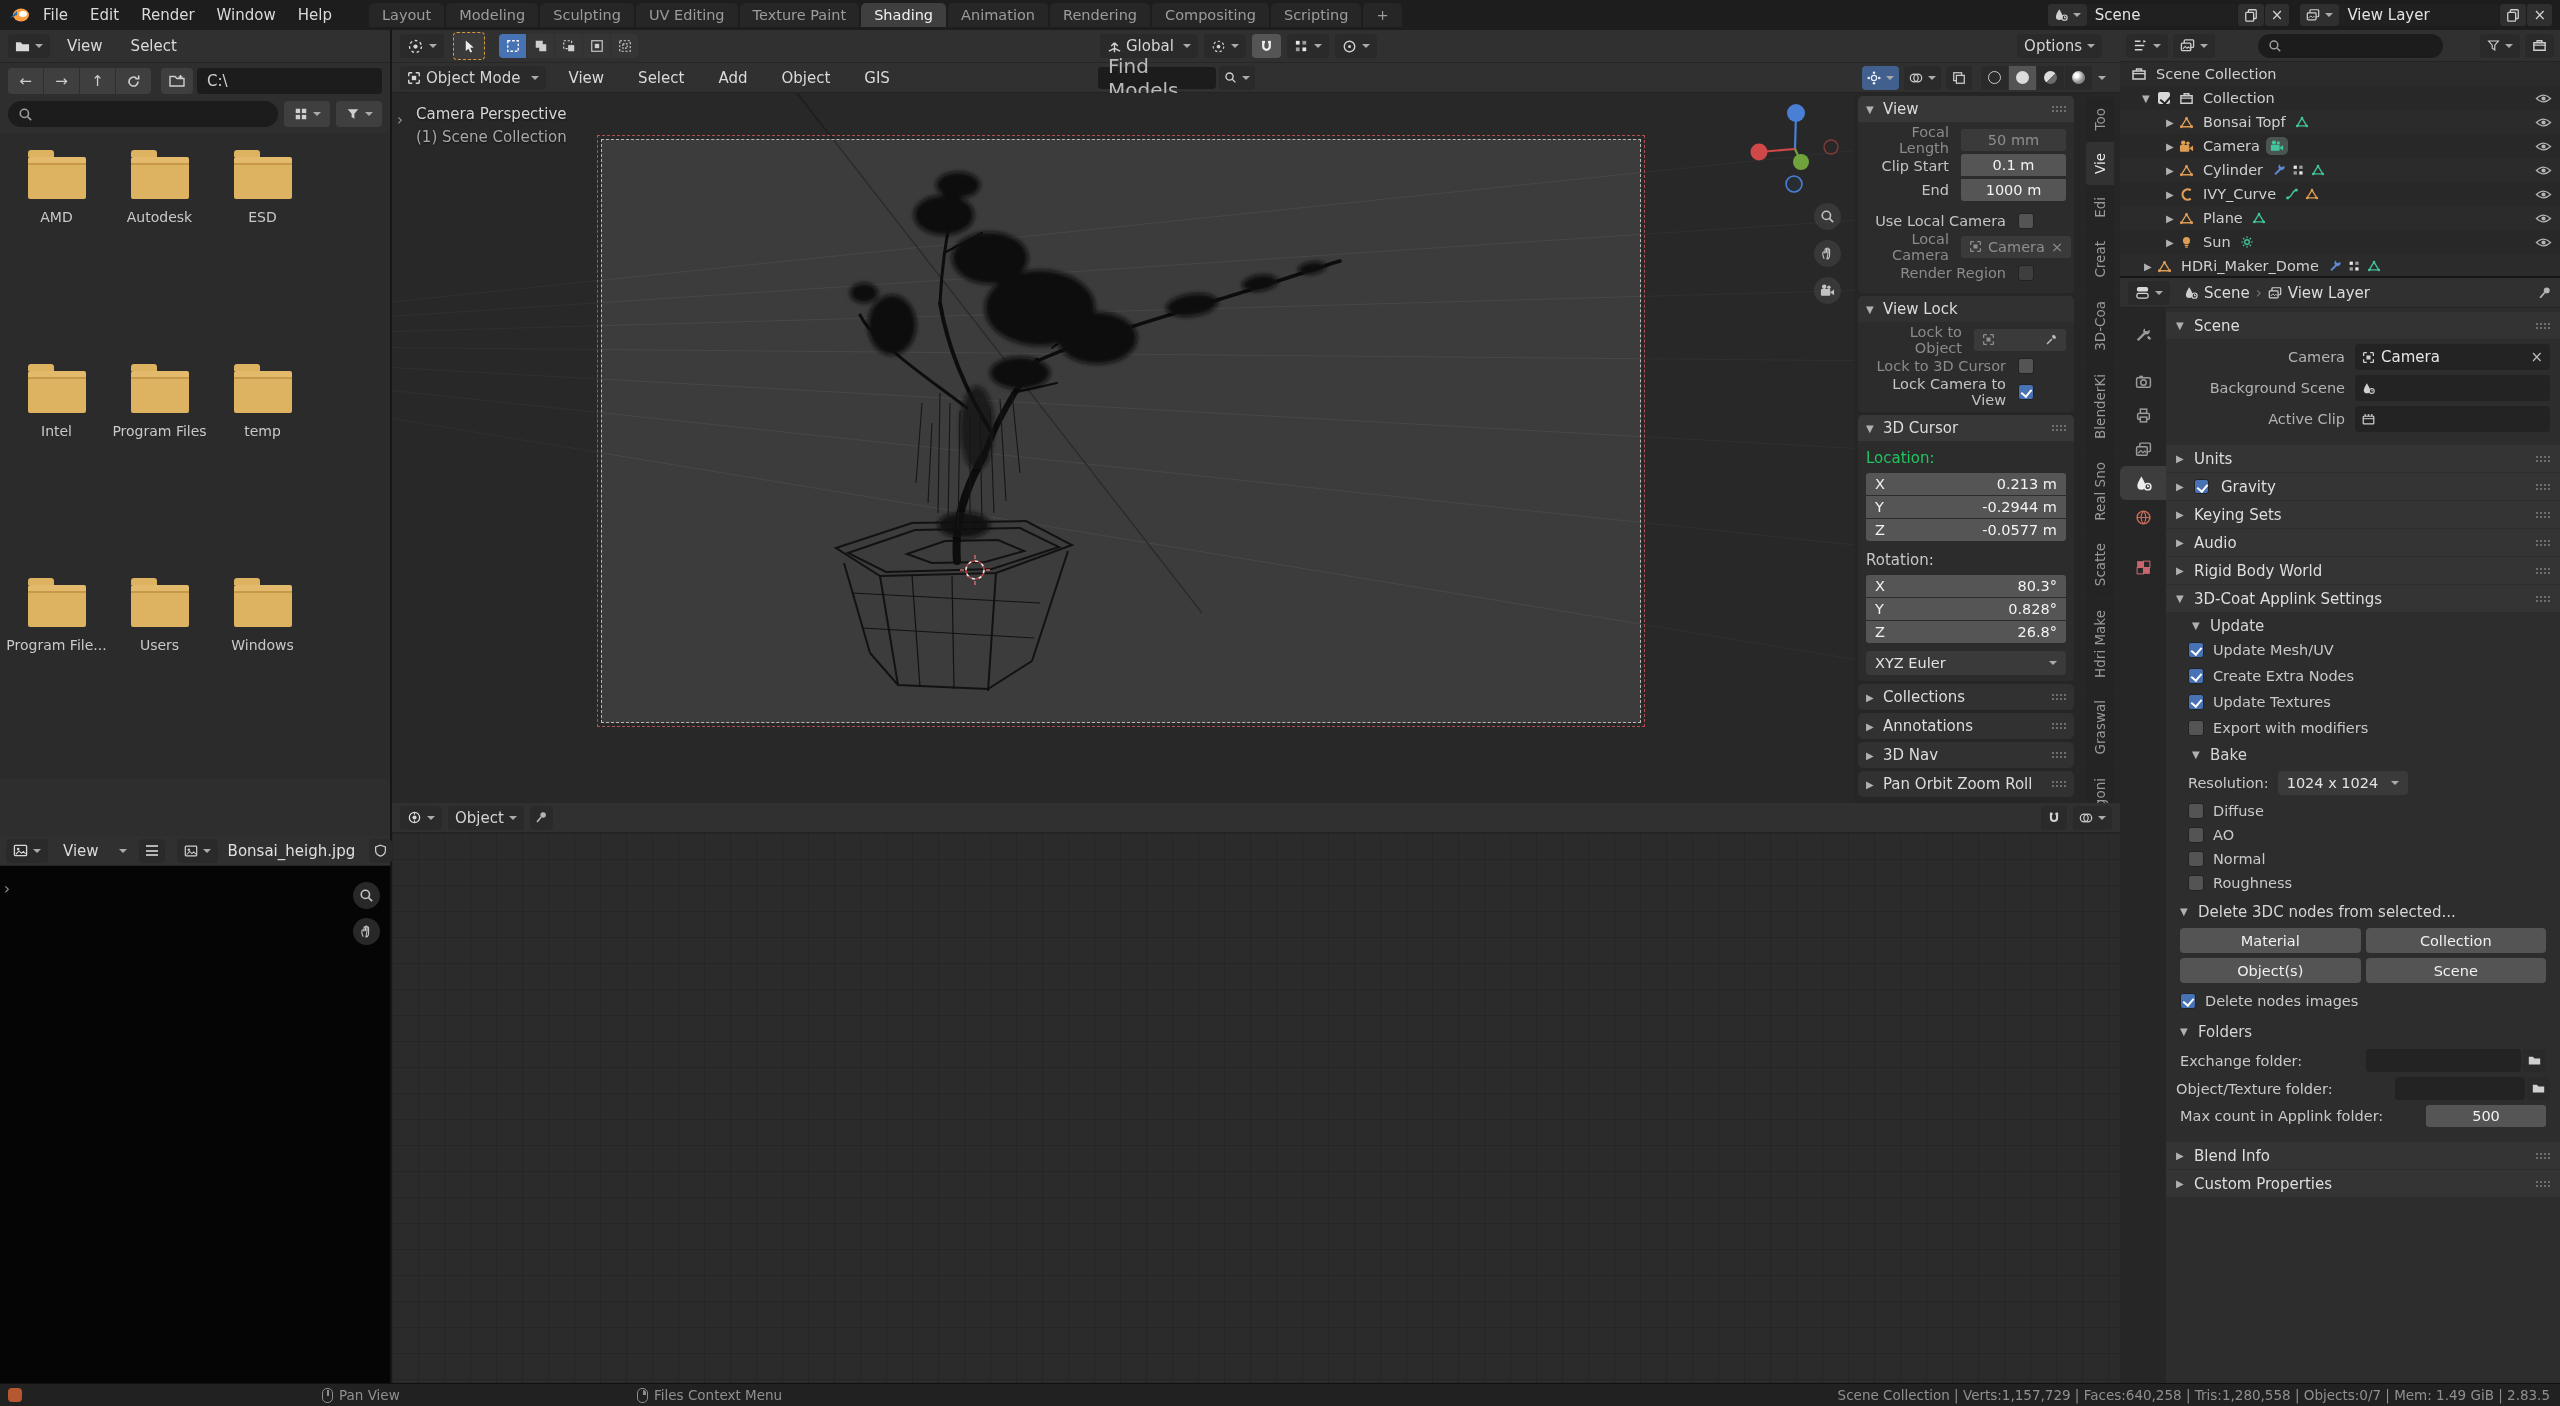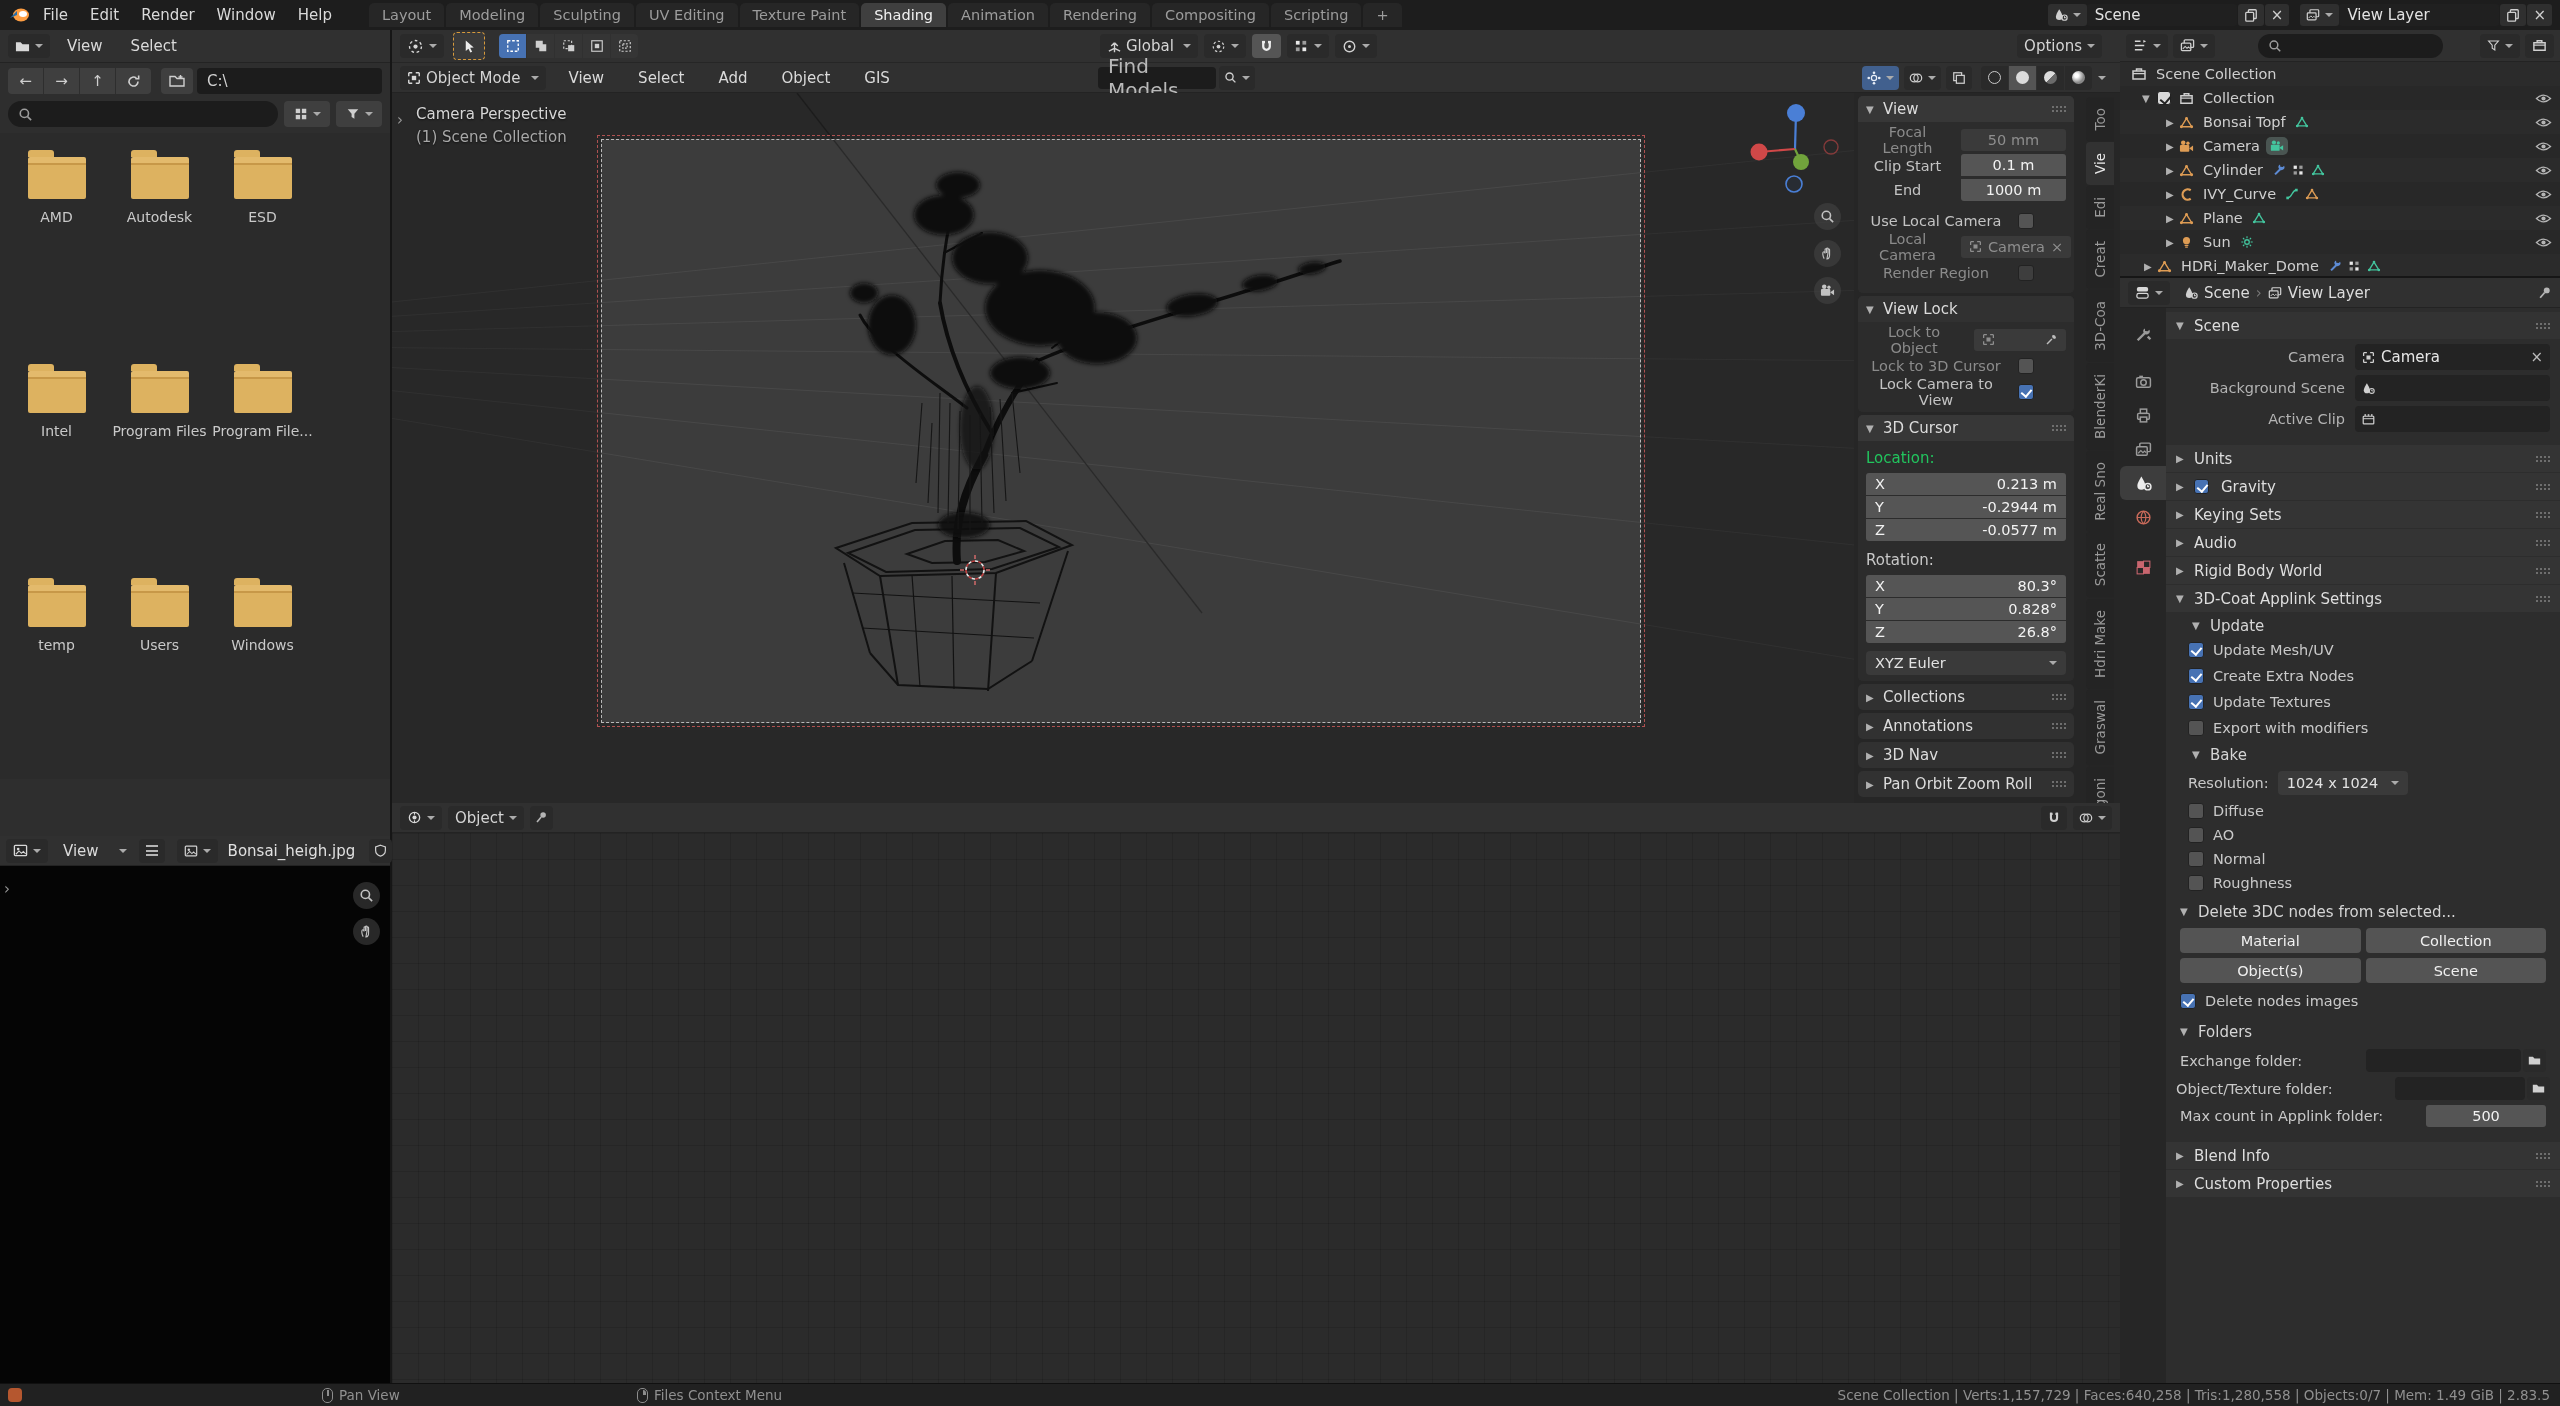--- a/index.html
+++ b/index.html
@@ -66,7 +66,7 @@
   .npan-b{background:#2c2c2c;padding:6px 8px}
   .arr{color:#b0b0b0;font-size:10px;width:10px;flex:none}
   .nrow{display:flex;align-items:center;height:23px;margin-bottom:3px}
-  .nlab{width:95px;text-align:center;color:#c3c3c3;padding-right:12px;flex:none;font-size:14.5px}
+  .nlab{width:95px;text-align:right;color:#c3c3c3;padding-right:12px;flex:none;font-size:14.5px}
   .nlab.dim,.dim{color:#8b8b8b}
   .val{flex:1;height:22px;background:#555;border-radius:3px;display:flex;align-items:center;justify-content:center;color:#f2f2f2;font-size:14.5px}
   .val.dis{background:#3a3a3a;color:#8e8e8e}

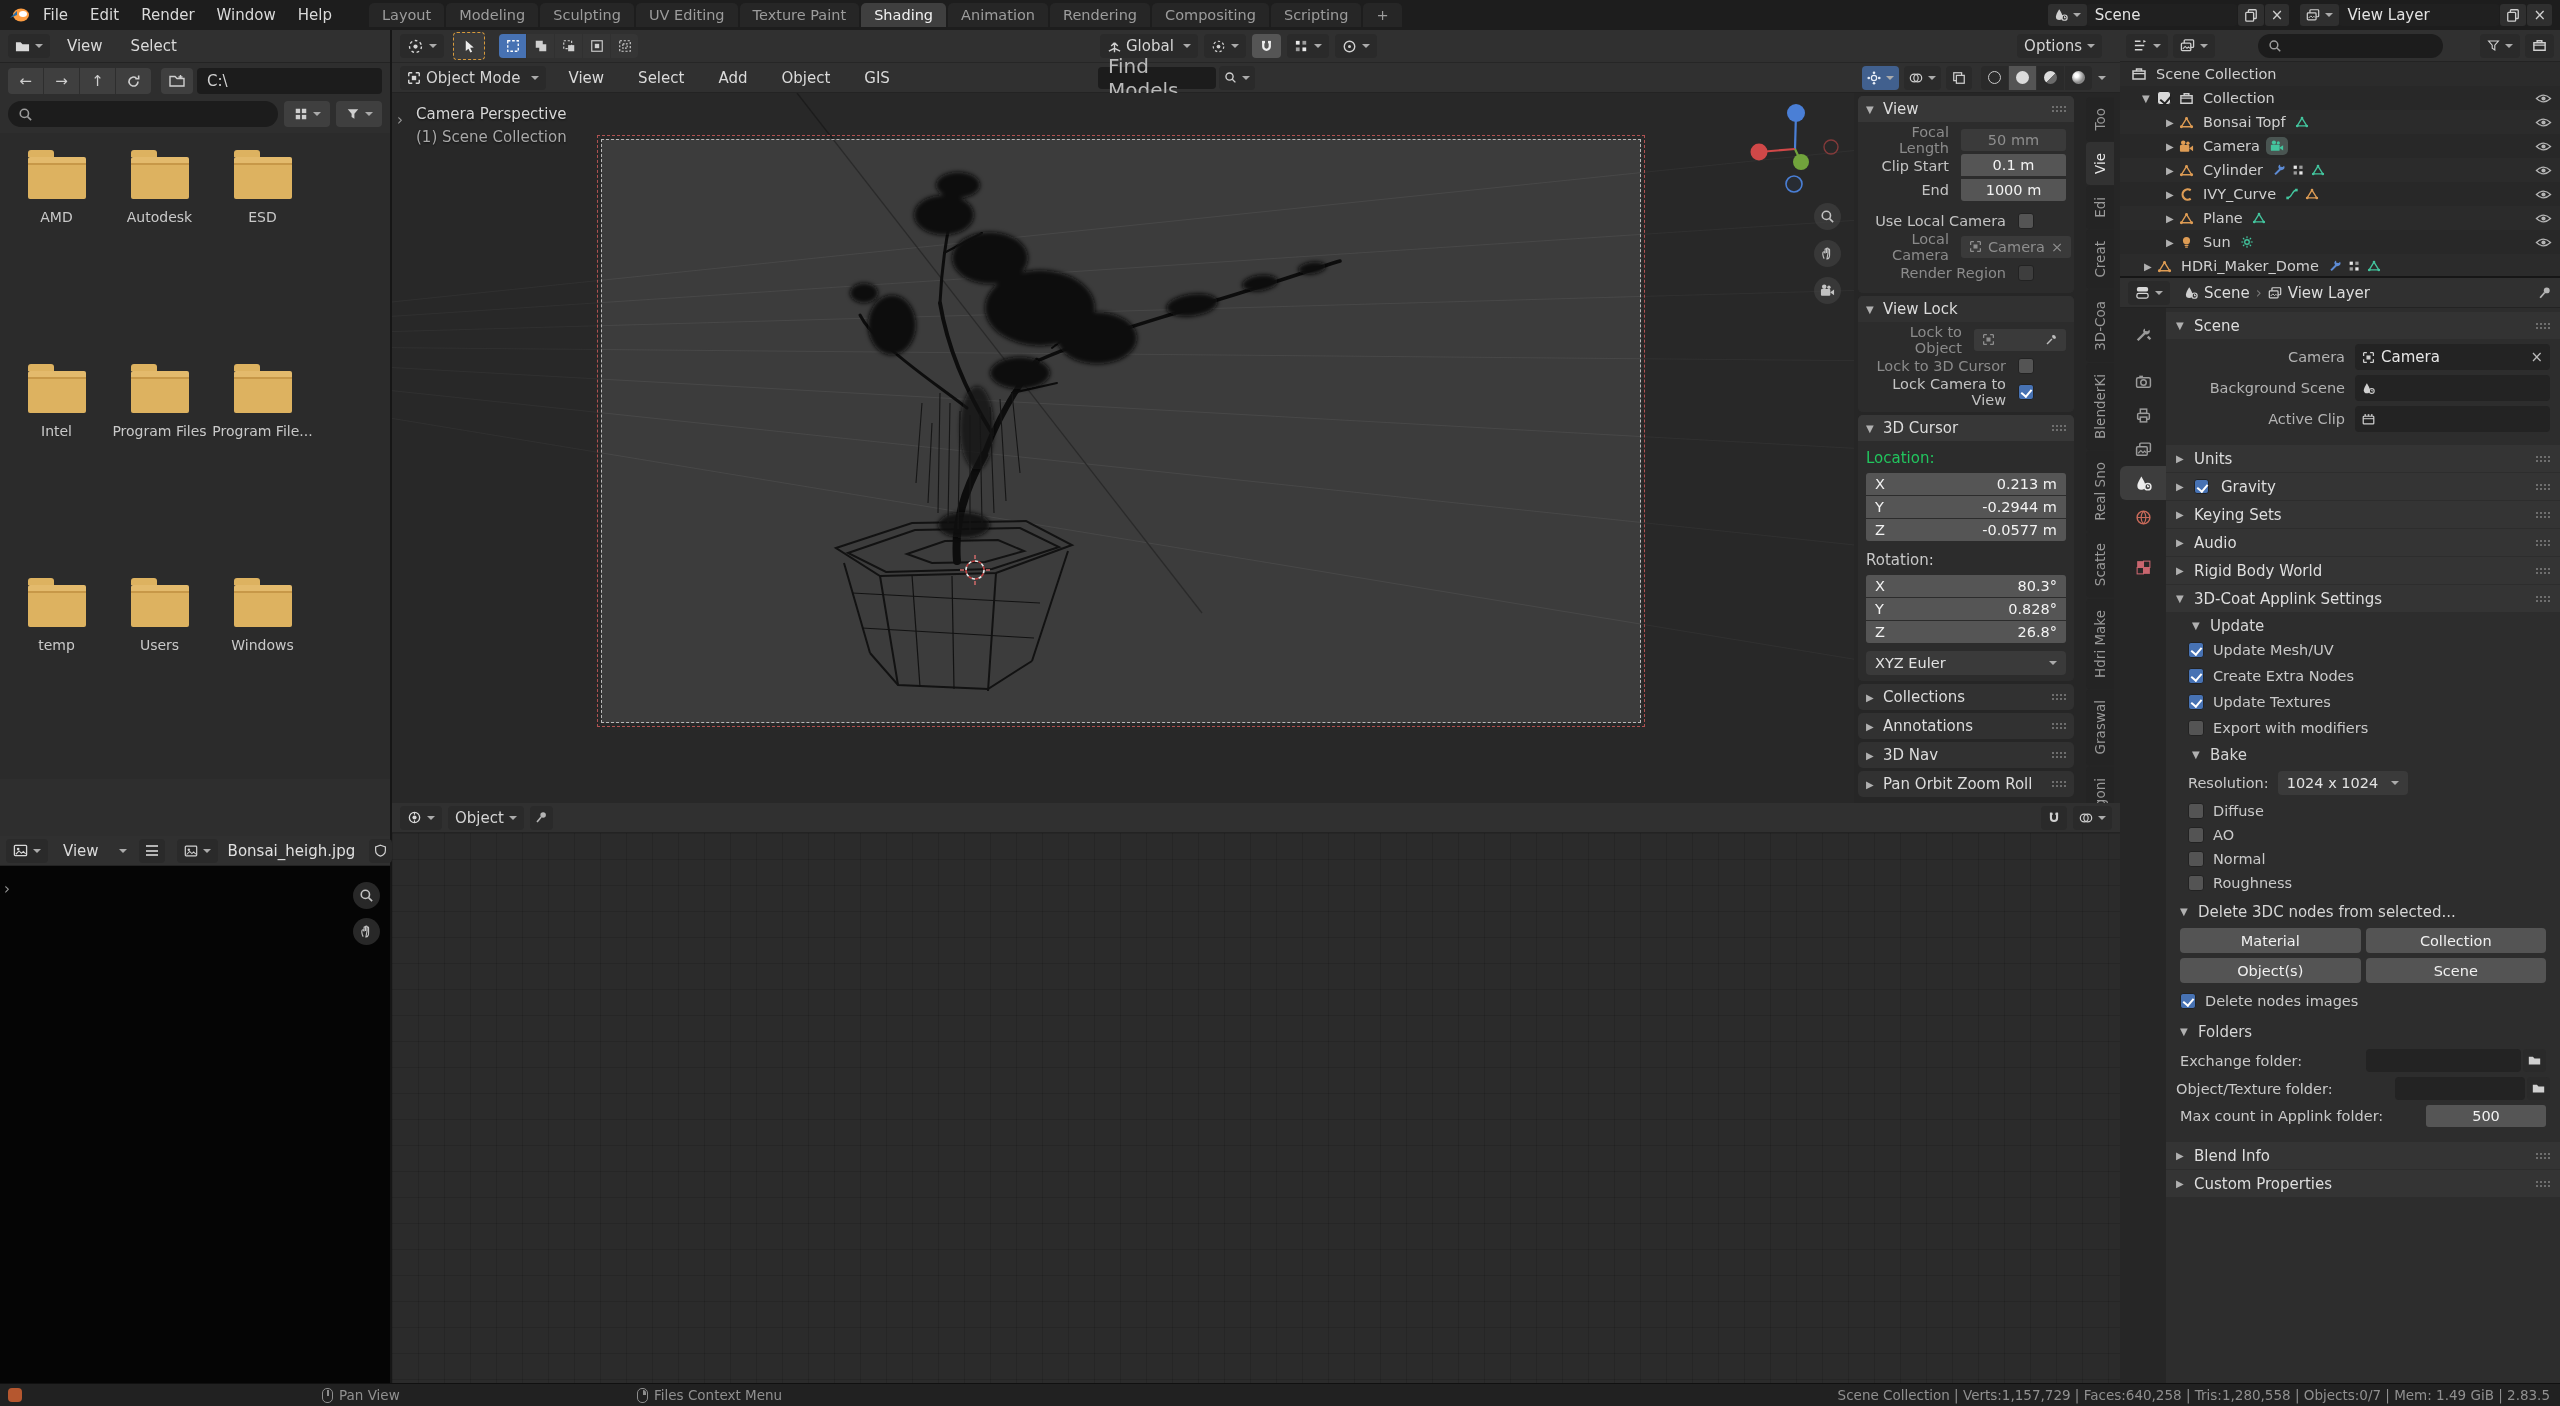--- a/index.html
+++ b/index.html
@@ -507,11 +507,11 @@
       </div>
     <div class="fold">
         <div class="folder-ic"></div>
-        <span>Program File...</span>
+        <span>temp</span>
       </div>
     <div class="fold">
         <div class="folder-ic"></div>
-        <span>temp</span>
+        <span>Program File...</span>
       </div>
     <div class="fold">
         <div class="folder-ic"></div>

